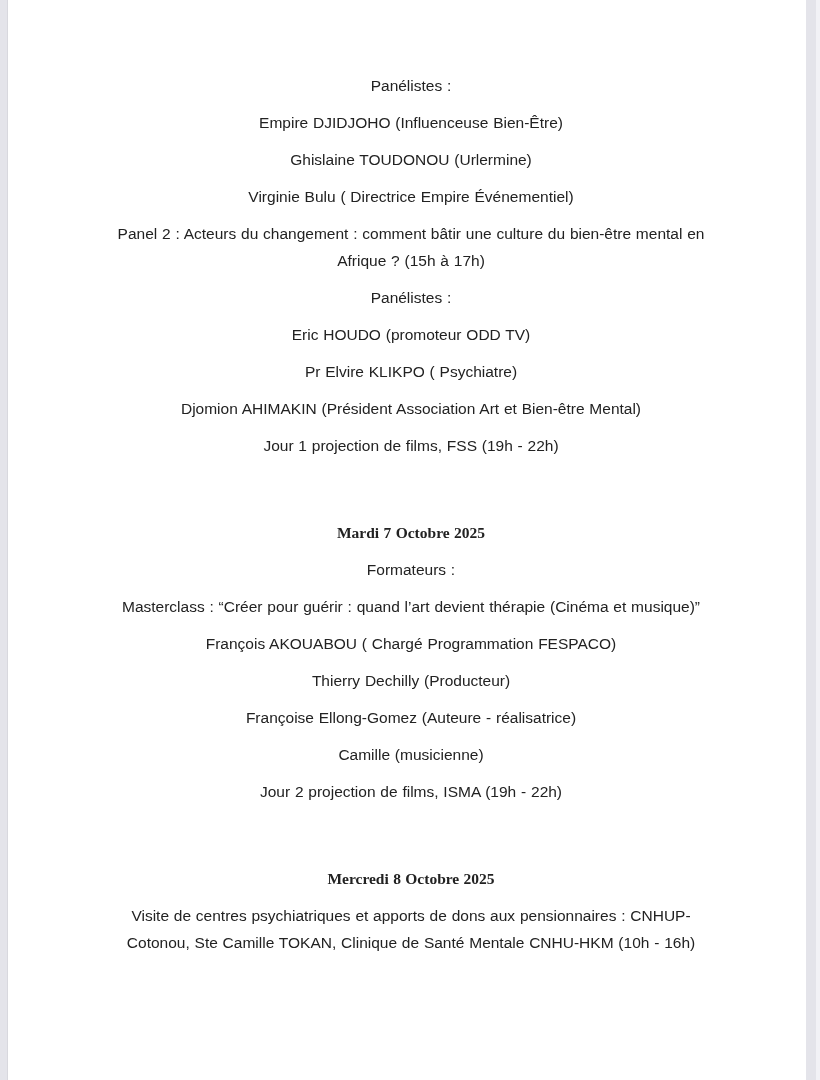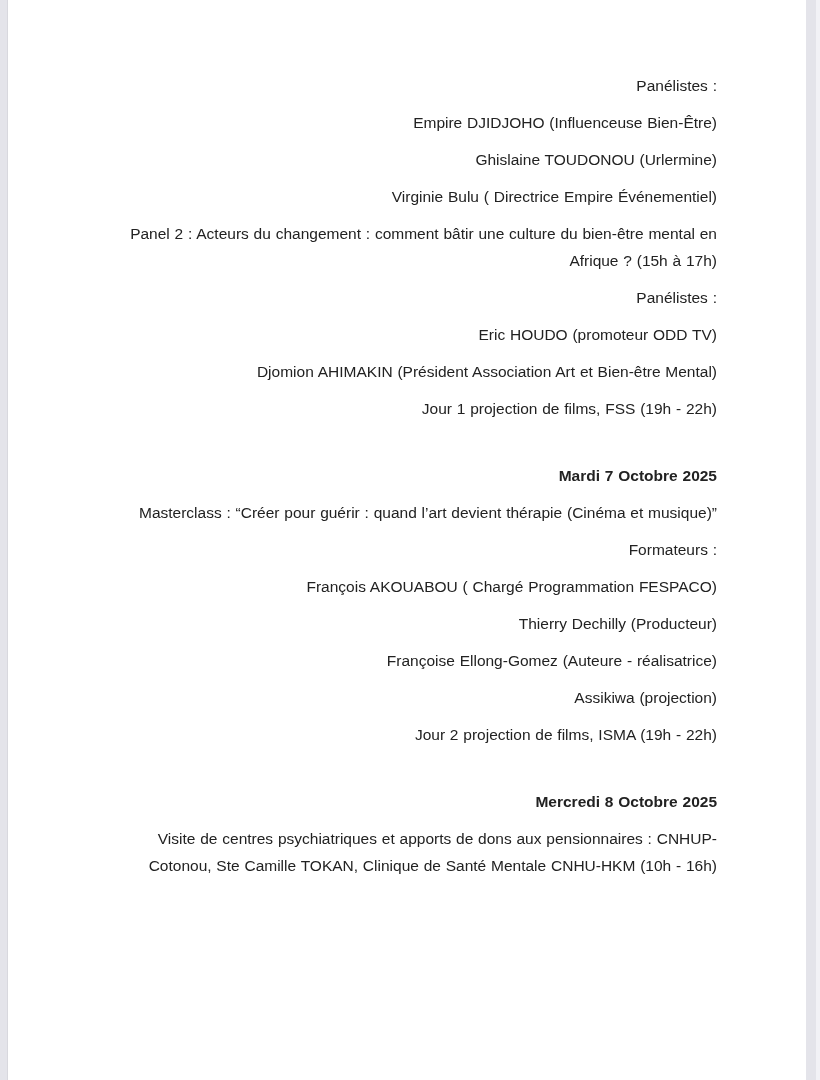--- a/index.html
+++ b/index.html
@@ -45,7 +45,7 @@
     font-size: 15.5px;
     line-height: 27px;
     color: #222222;
-    text-align: right;
+    text-align: center;
     word-spacing: 0.5px;
   }
   .para.bold {

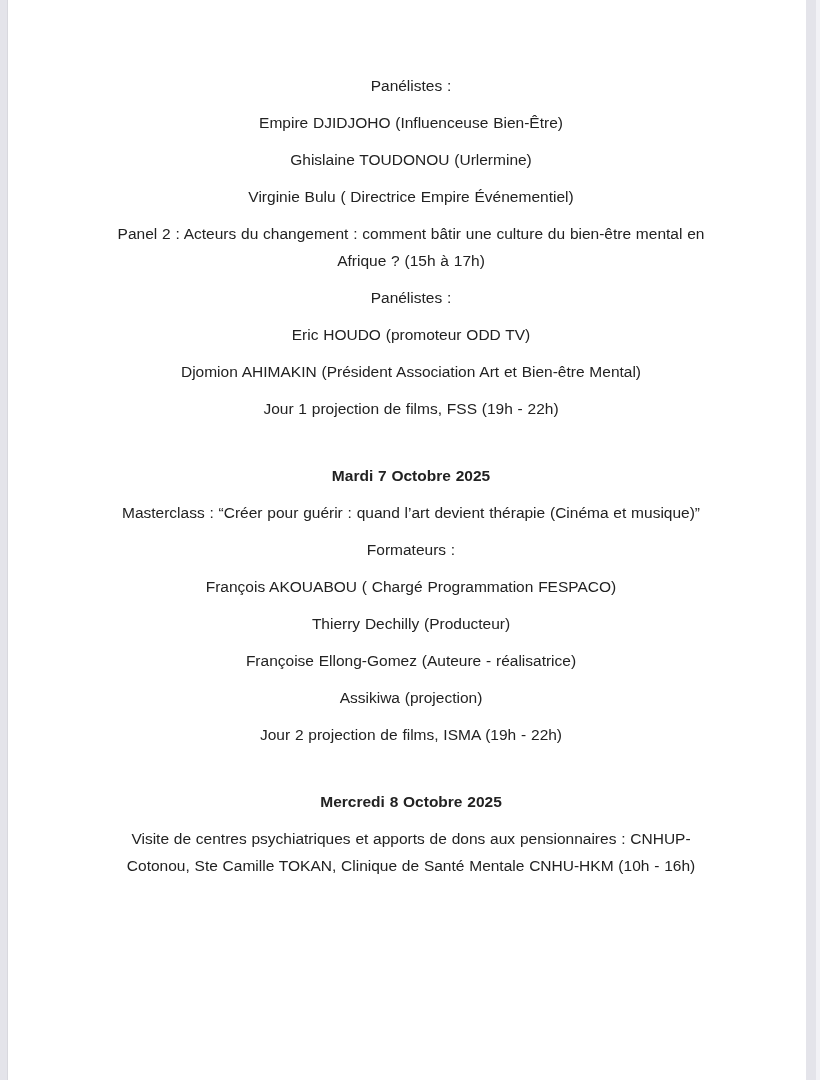--- a/index.html
+++ b/index.html
@@ -71,6 +71,7 @@
     <p class="para">Panel 2 : Acteurs du changement : comment bâtir une culture du bien-être mental en Afrique ? (15h à 17h)</p>
     <p class="para">Panélistes :</p>
     <p class="para">Eric HOUDO (promoteur ODD TV)</p>
+    <p class="para">Pr Elvire KLIKPO ( Psychiatre)</p>
     <p class="para">Djomion AHIMAKIN (Président Association Art et Bien-être Mental)</p>
     <p class="para">Jour 1 projection de films, FSS (19h - 22h)</p>
     <p class="para bold section-gap">Mardi 7 Octobre 2025</p>

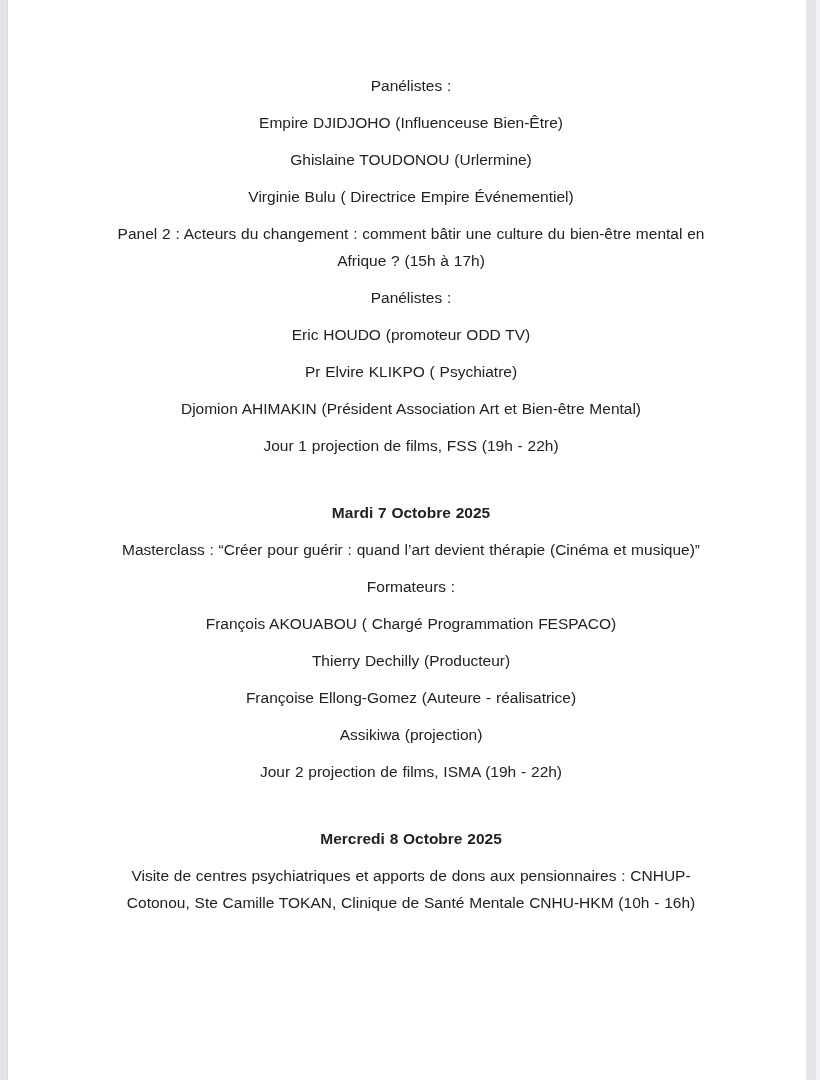--- a/index.html
+++ b/index.html
@@ -52,7 +52,8 @@
     font-weight: bold;
   }
   .para.section-gap {
-    margin-top: 40px;
+    margin-top: 60px;
+    font-family: Liberation Serif, serif;
   }
 </style>
 </head>

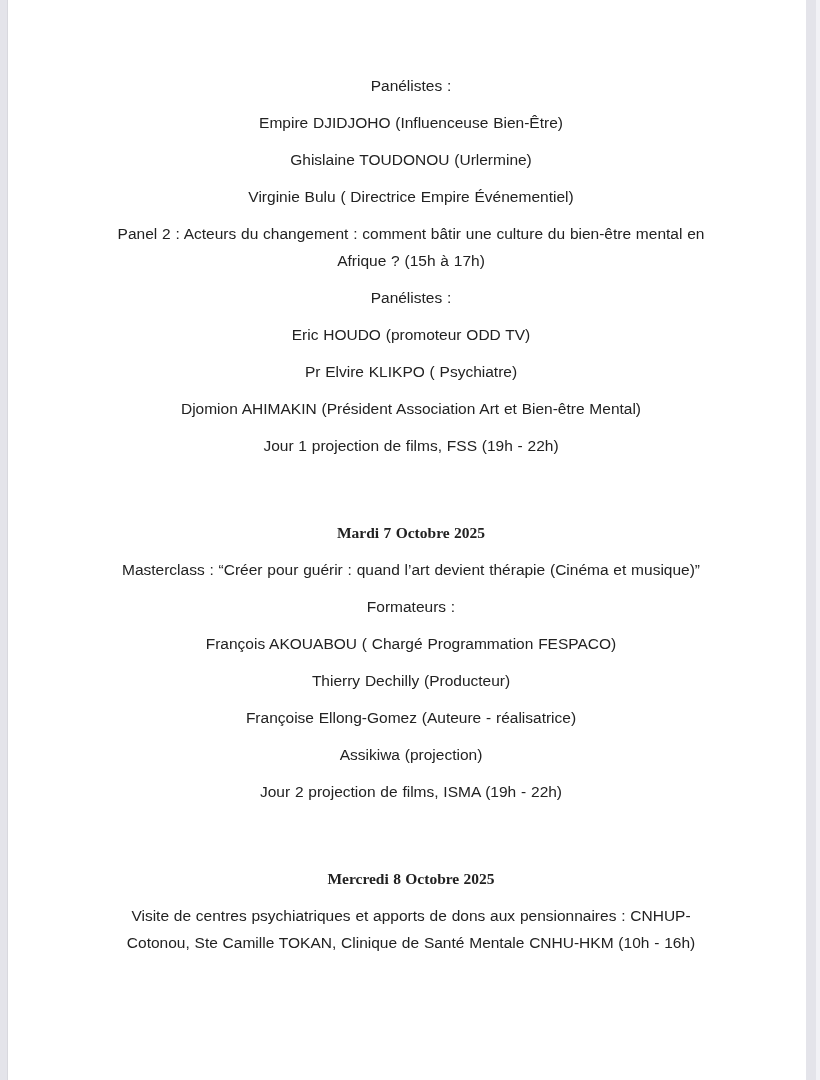--- a/index.html
+++ b/index.html
@@ -76,8 +76,8 @@
     <p class="para">Djomion AHIMAKIN (Président Association Art et Bien-être Mental)</p>
     <p class="para">Jour 1 projection de films, FSS (19h - 22h)</p>
     <p class="para bold section-gap">Mardi 7 Octobre 2025</p>
+    <p class="para">Formateurs :</p>
     <p class="para">Masterclass : “Créer pour guérir : quand l’art devient thérapie (Cinéma et musique)”</p>
-    <p class="para">Formateurs :</p>
     <p class="para">François AKOUABOU ( Chargé Programmation FESPACO)</p>
     <p class="para">Thierry Dechilly (Producteur)</p>
     <p class="para">Françoise Ellong-Gomez (Auteure - réalisatrice)</p>

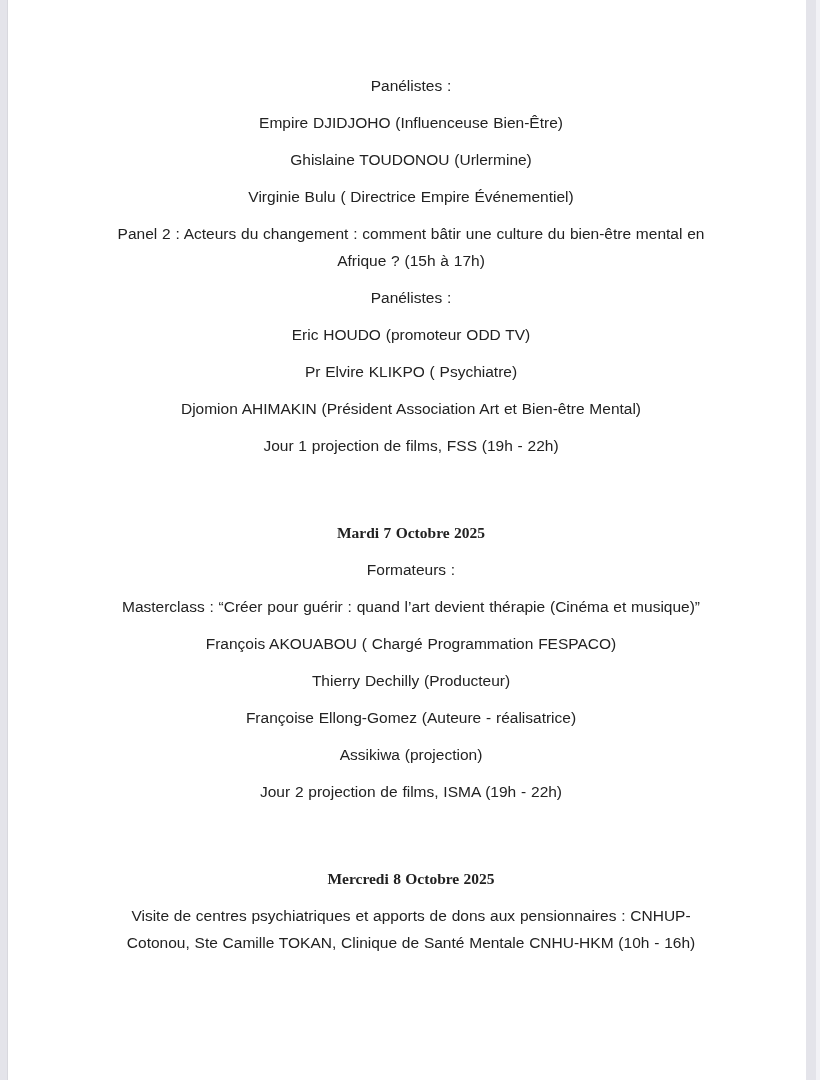--- a/index.html
+++ b/index.html
@@ -81,7 +81,7 @@
     <p class="para">François AKOUABOU ( Chargé Programmation FESPACO)</p>
     <p class="para">Thierry Dechilly (Producteur)</p>
     <p class="para">Françoise Ellong-Gomez (Auteure - réalisatrice)</p>
-    <p class="para">Assikiwa (projection)</p>
+    <p class="para">Camille (musicienne)</p>
     <p class="para">Jour 2 projection de films, ISMA (19h - 22h)</p>
     <p class="para bold section-gap">Mercredi 8 Octobre 2025</p>
     <p class="para">Visite de centres psychiatriques et apports de dons aux pensionnaires : CNHUP-Cotonou, Ste Camille TOKAN, Clinique de Santé Mentale CNHU-HKM (10h - 16h)</p>

